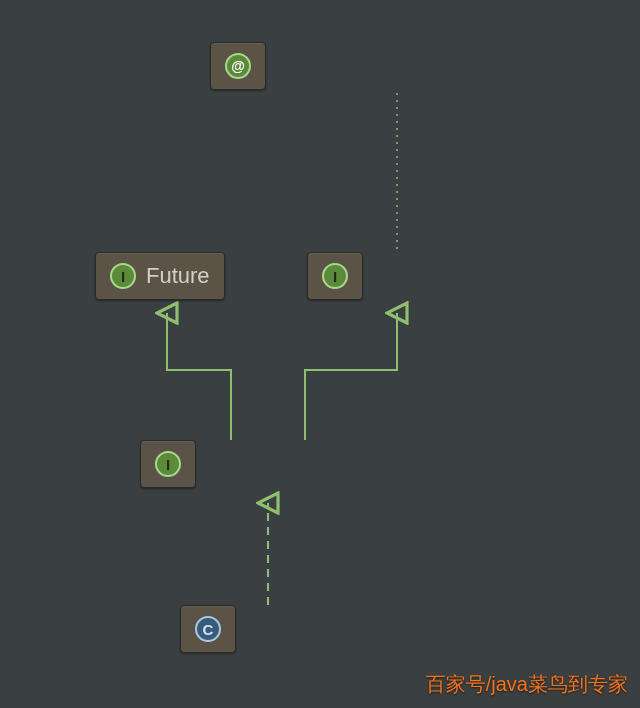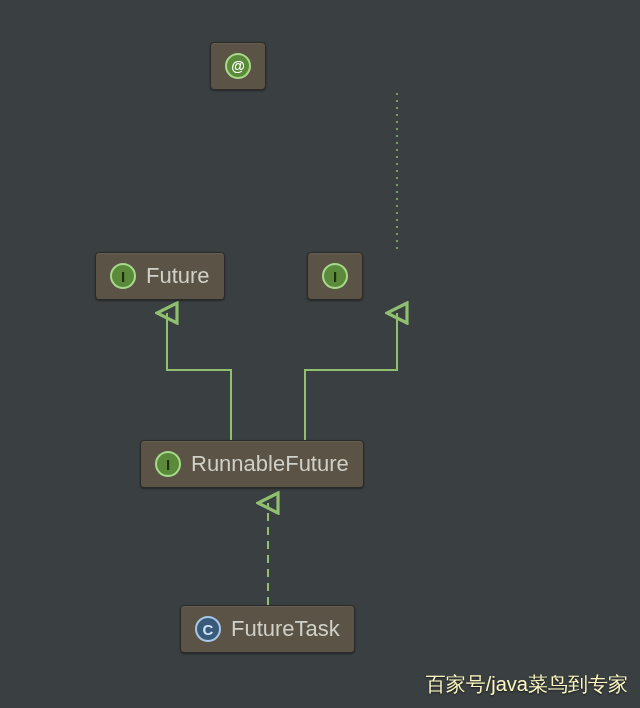--- a/index.html
+++ b/index.html
@@ -103,7 +103,6 @@
 
 <div class="node" style="left:140px; top:440px;">
   <span class="badge badge-interface">I</span>
-  <span>RunnableFuture</span>
 </div>
 
 <div class="node" style="left:180px; top:605px;">

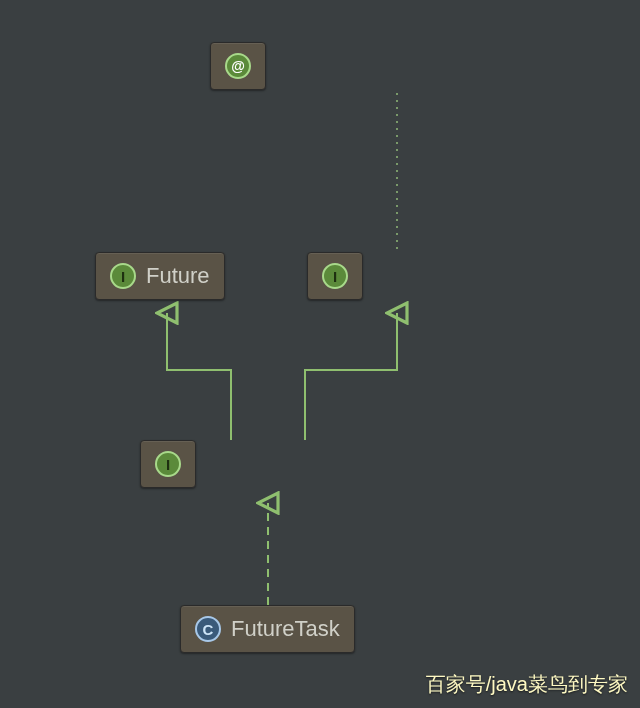--- a/index.html
+++ b/index.html
@@ -107,7 +107,6 @@
 
 <div class="node" style="left:180px; top:605px;">
   <span class="badge badge-class">C</span>
-  <span>FutureTask</span>
 </div>
 
 <div class="watermark">百家号/java菜鸟到专家</div>

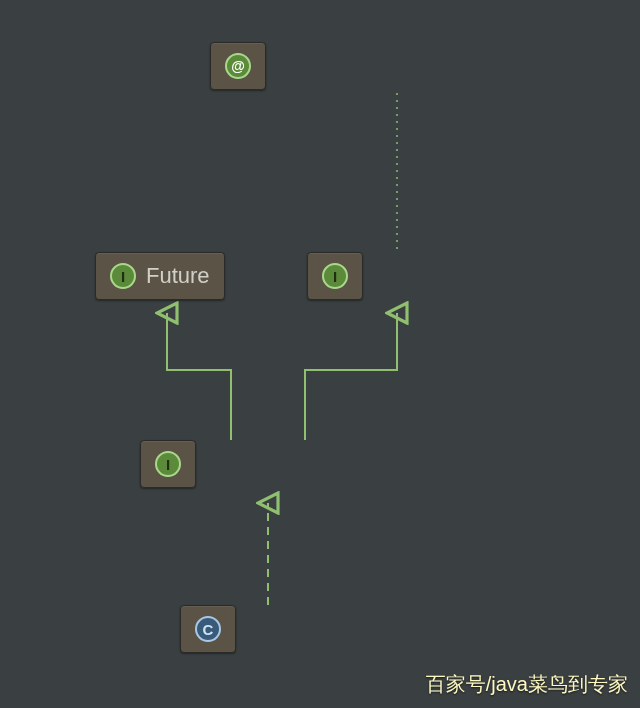--- a/index.html
+++ b/index.html
@@ -63,7 +63,7 @@
     position: absolute;
     right: 12px;
     bottom: 10px;
-    color: #fef9c3;
+    color: #f97316;
     font-size: 20px;
     text-shadow: 0 1px 2px rgba(0,0,0,0.6);
     font-family: "PingFang SC","Microsoft YaHei",sans-serif;

